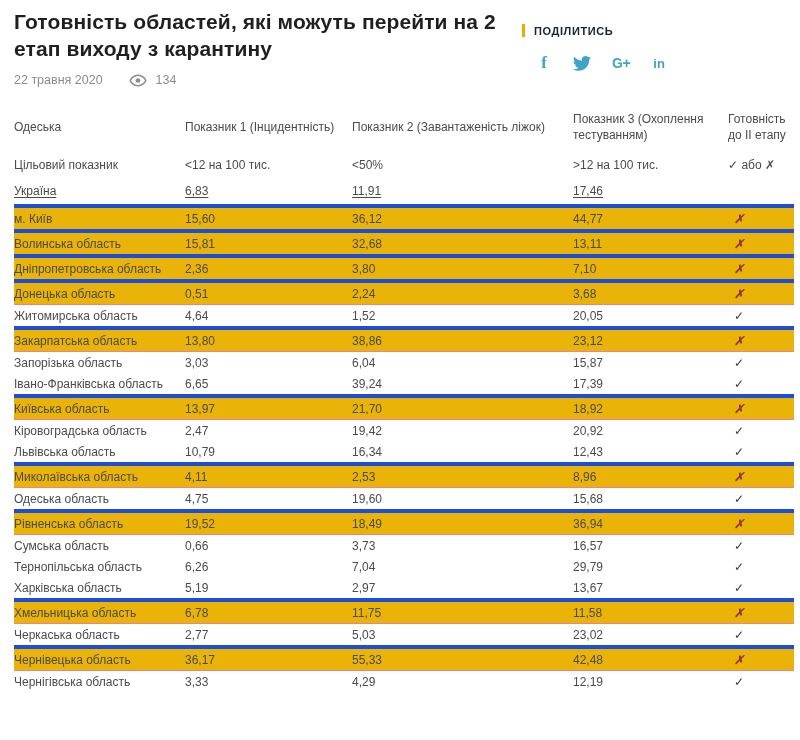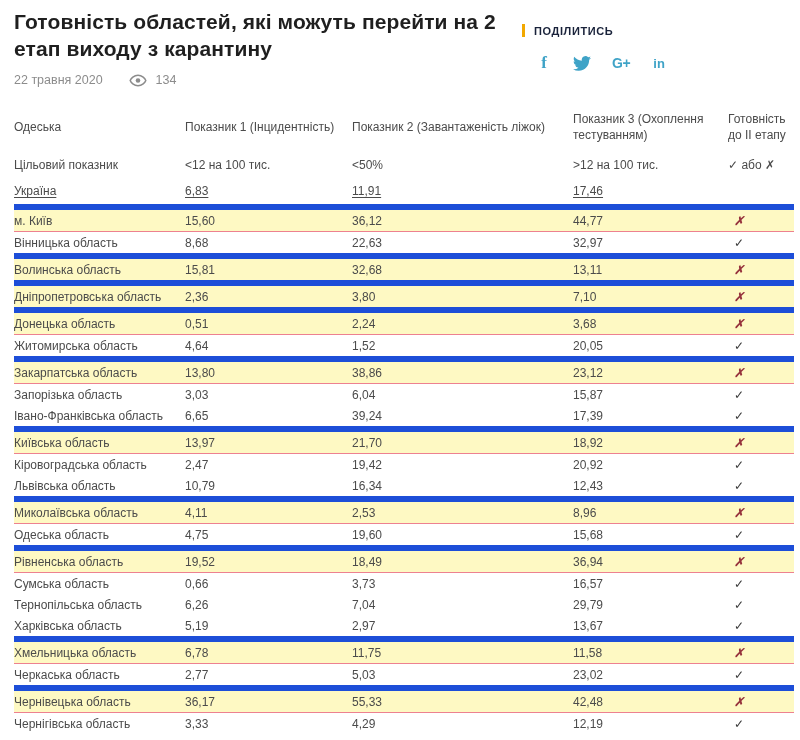--- a/index.html
+++ b/index.html
@@ -65,8 +65,8 @@
 
   tbody td { height: 21px; padding: 0; vertical-align: middle; }
   tr.hl td {
-    background: #fef9c3;
-    border-top: 6px solid #1d4ed8; border-bottom: 1px solid #ed8190;
+    background: #eab308;
+    border-top: 4px solid #1d4ed8; border-bottom: 1px solid #ed8190;
   }
   td.check { color: #3d3d3d; padding-left: 6px; }
   td.cross { color: #96323c; font-weight: 700; padding-left: 6px; font-style: italic; }

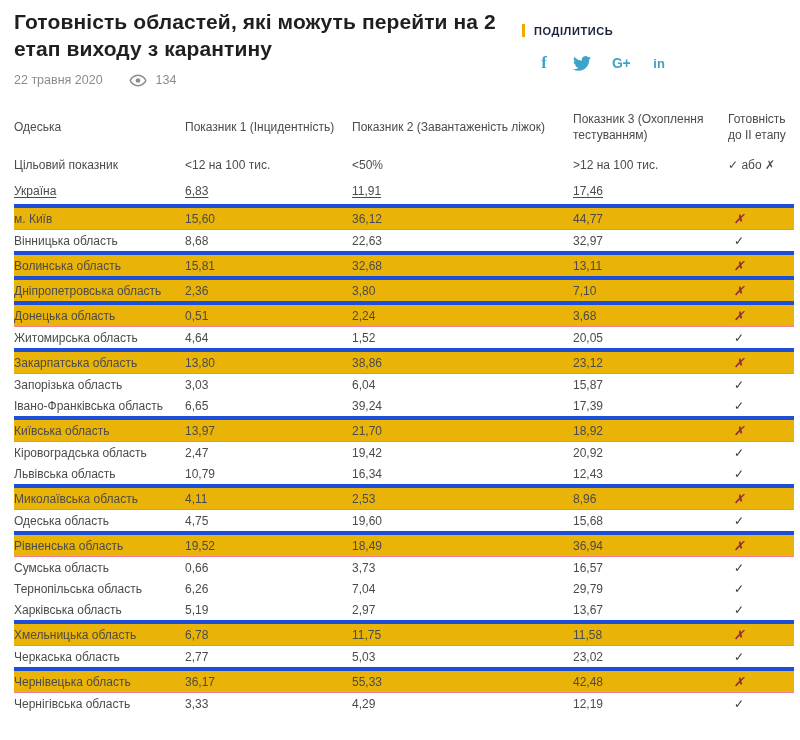--- a/index.html
+++ b/index.html
@@ -150,13 +150,6 @@
     <td>44,77</td>
     <td class="cross">✗</td>
   </tr>
-        <tr>
-    <td>Вінницька область</td>
-    <td>8,68</td>
-    <td>22,63</td>
-    <td>32,97</td>
-    <td class="check">✓</td>
-  </tr>
         <tr class="hl">
     <td>Волинська область</td>
     <td>15,81</td>

